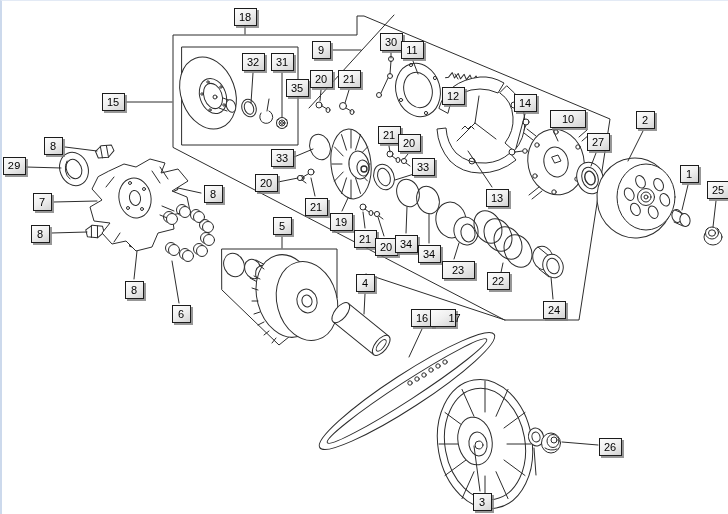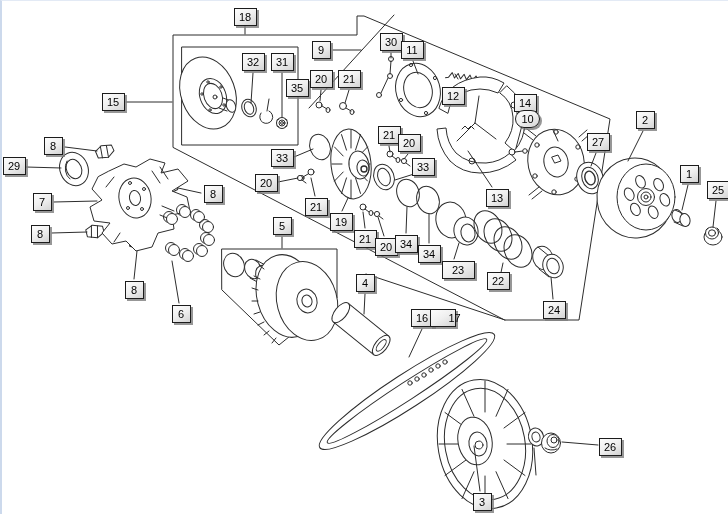--- a/index.html
+++ b/index.html
@@ -392,7 +392,7 @@
       <div class="part-label" style="width: 23px; left: 398.5px; top: 40px; text-align: right;">11</div>
       <div class="part-label" style="width: 23px; left: 439.5px; top: 53px; margin-top: 33px;">12</div>
       <div class="part-label" style="width: 23px; left: 511.5px; top: 93px;">14</div>
-      <div class="part-label" style="width: 25px; left: 513px; top: 109px; border-radius: 9px;">10</div>
+      <div class="part-label" style="width: 36px; left: 548px; top: 109px;">10</div>
       <div class="part-label" style="width: 23px; left: 584.5px; top: 132px;">27</div>
       <div class="part-label" style="width: 19px; left: 633.5px; top: 110px;">2</div>
       <div class="part-label" style="width: 19px; left: 677.5px; top: 164px;">1</div>

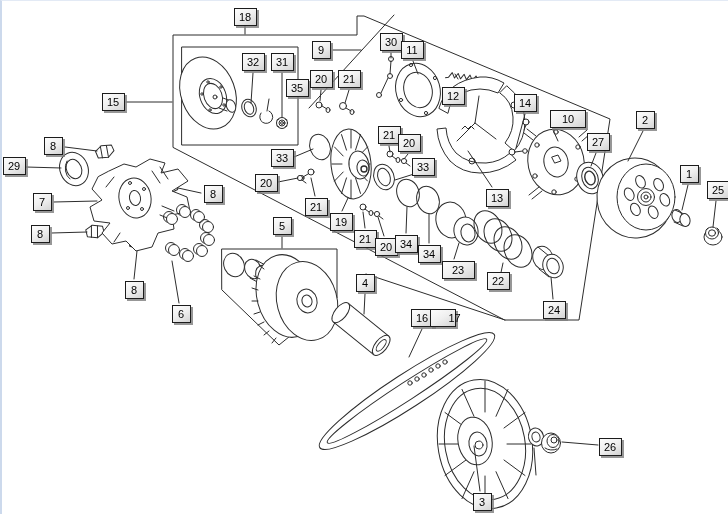--- a/index.html
+++ b/index.html
@@ -397,7 +397,7 @@
       <div class="part-label" style="width: 19px; left: 633.5px; top: 110px;">2</div>
       <div class="part-label" style="width: 19px; left: 677.5px; top: 164px;">1</div>
       <div class="part-label" style="width: 23px; left: 704.5px; top: 180px;">25</div>
-      <div class="part-label" style="width: 23px; left: 0.5px; top: 156px;">29</div>
+      <div class="part-label" style="width: 23px; left: 0.5px; top: 156px; font-family: Liberation Mono, monospace;">29</div>
       <div class="part-label" style="width: 19px; left: 41.5px; top: 136px;">8</div>
       <div class="part-label" style="width: 19px; left: 201.5px; top: 184px;">8</div>
       <div class="part-label" style="width: 19px; left: 28.5px; top: 224px;">8</div>

